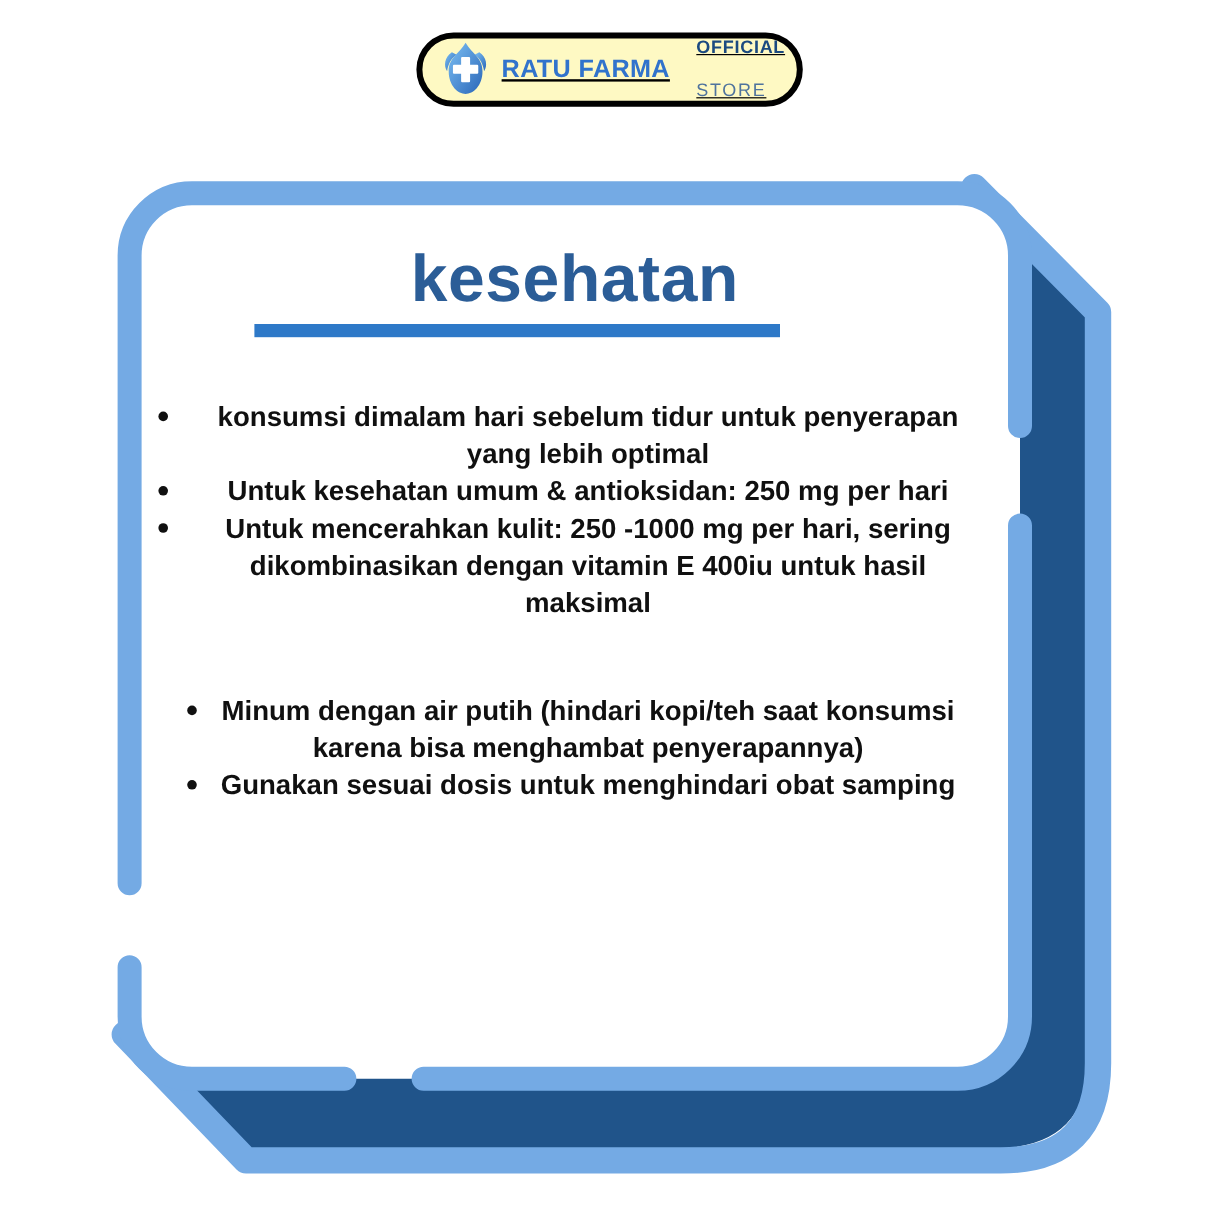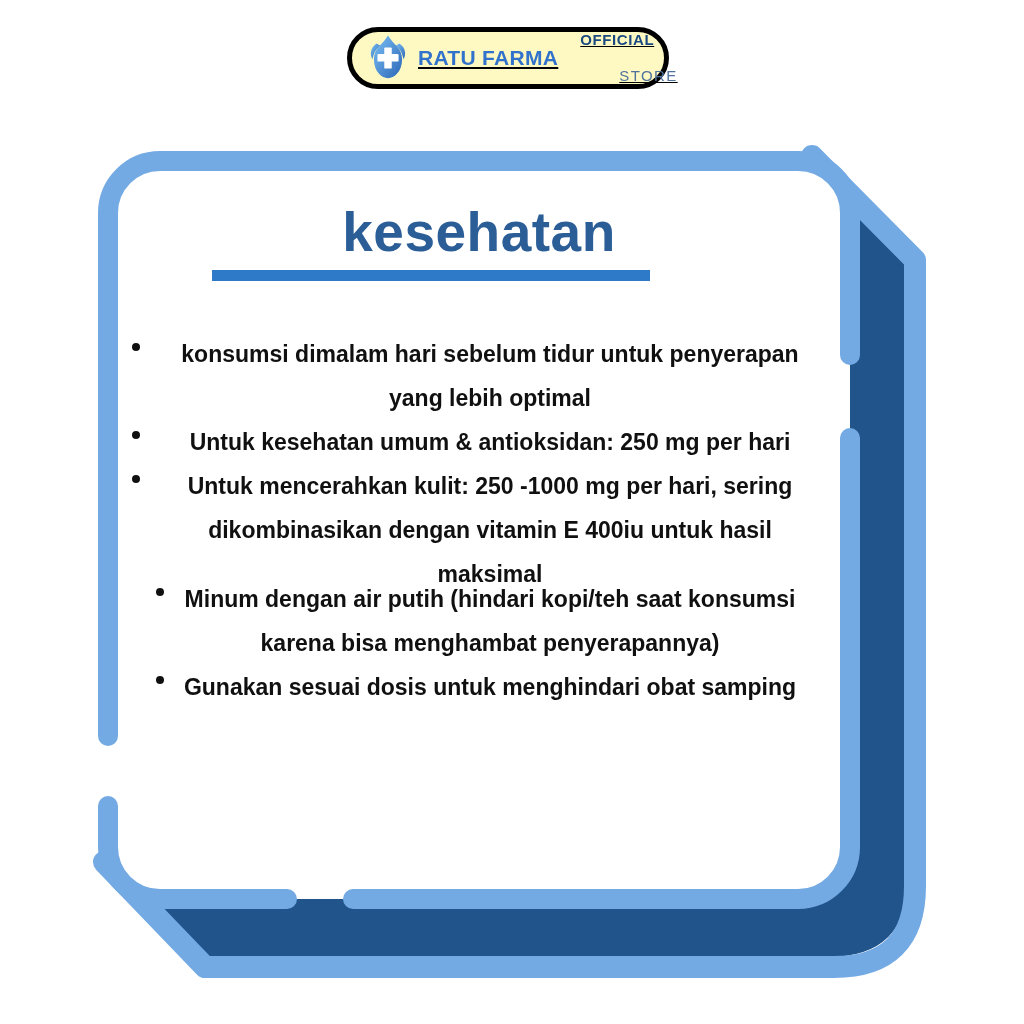--- a/index.html
+++ b/index.html
@@ -22,7 +22,7 @@
   .logo-divider{width:3px;height:36px;background:#3e7bc6;margin:0 11px;border-radius:2px;}
   .official-block{display:flex;flex-direction:column;justify-content:center;line-height:1.08;gap:20px;}
   .official-line1{font-size:15px;font-weight:800;color:#1b4a80;letter-spacing:.6px;}
-  .official-line2{font-size:15px;font-weight:400;color:#4f739d;letter-spacing:1.4px;margin-left:39px;}
+  .official-line2{font-size:15px;font-weight:400;color:#4f739d;letter-spacing:1.4px;}
 
   
   .card-svg{position:absolute;left:0;top:0;width:1024px;height:1024px;}

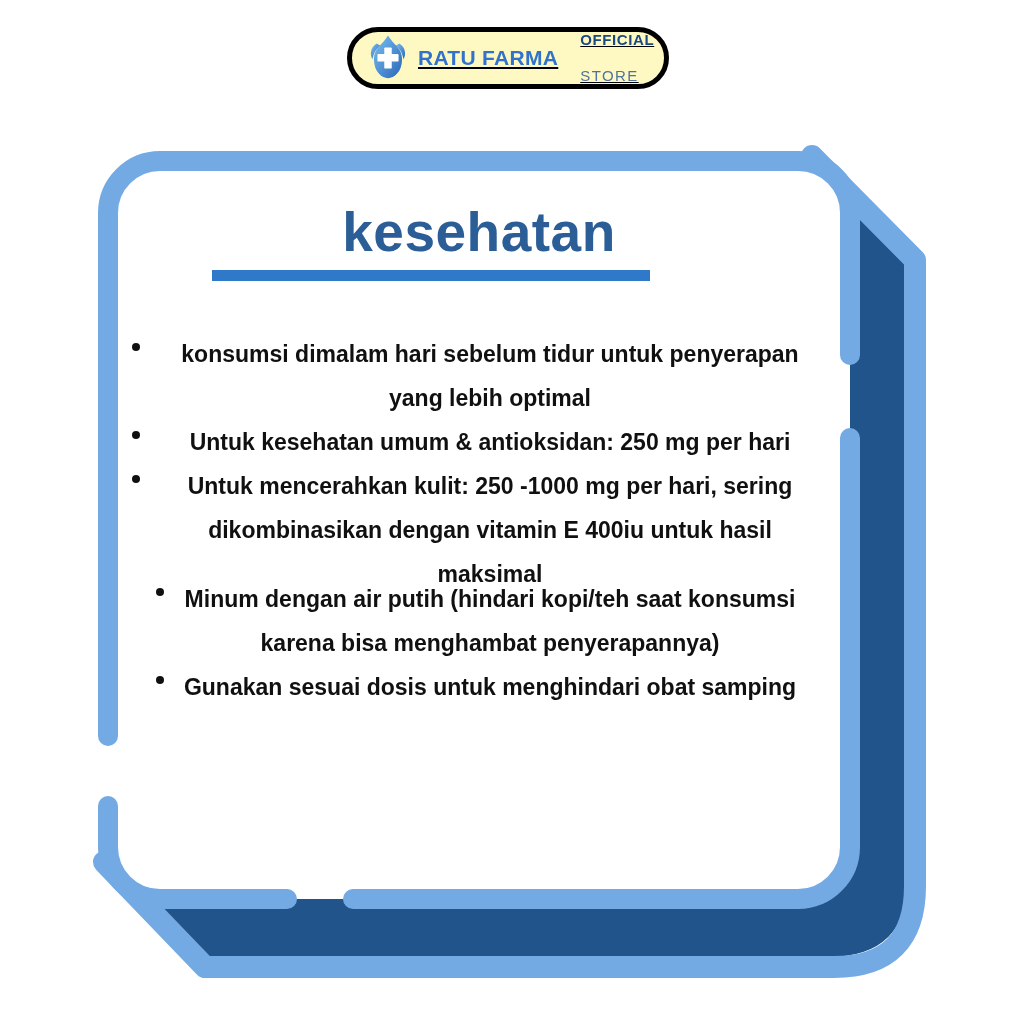--- a/index.html
+++ b/index.html
@@ -43,7 +43,7 @@
   }
   .info-list li{
     position:relative;font-size:23px;font-weight:700;color:#101010;
-    line-height:44px;white-space:pre-line;margin:0;padding:0;
+    line-height:31px;white-space:pre-line;margin:0;padding:0;
   }
   .info-list li::before{
     content:"";position:absolute;width:8px;height:8px;border-radius:50%;

